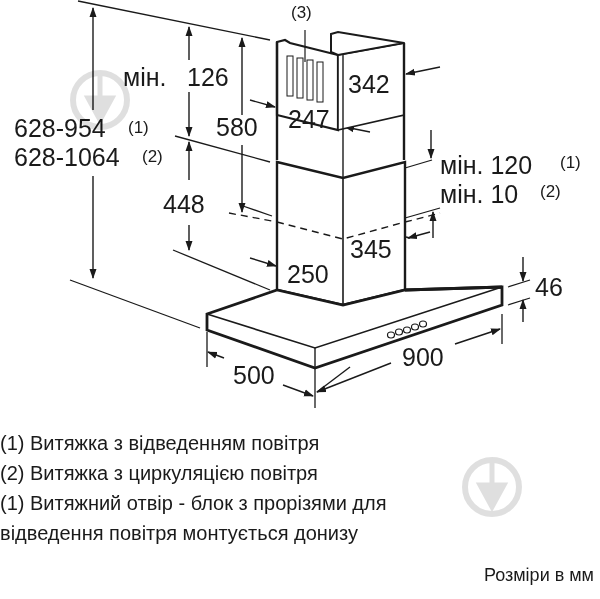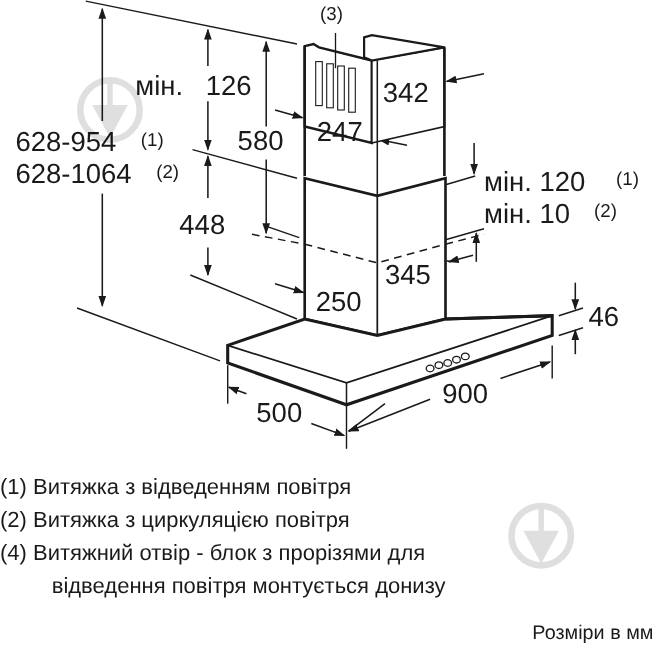--- a/index.html
+++ b/index.html
@@ -143,7 +143,7 @@
 <div class="legend">
   <div class="row">(1) Витяжка з відведенням повітря</div>
   <div class="row">(2) Витяжка з циркуляцією повітря</div>
-  <div class="row">(4) Витяжний отвір - блок з прорізями для</div>
+  <div class="row">(1) Витяжний отвір - блок з прорізями для</div>
   <div class="row indent">відведення повітря монтується донизу</div>
 </div>
 <div class="units">Розміри в мм</div>

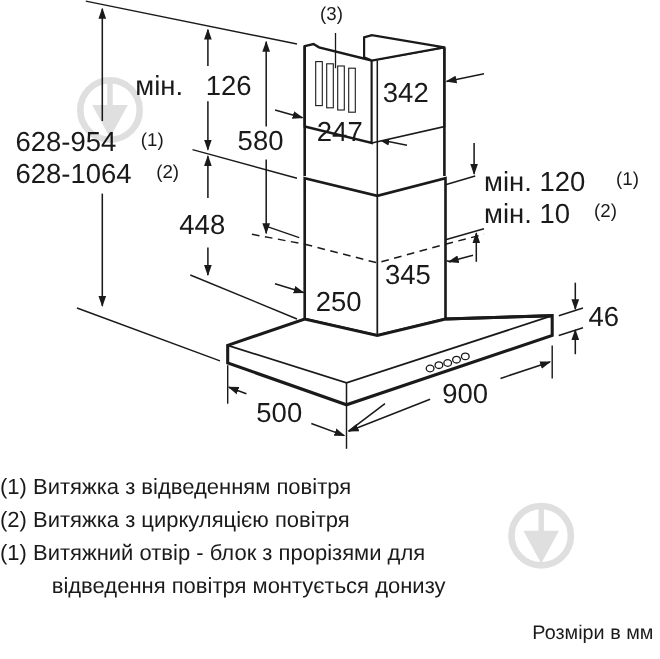--- a/index.html
+++ b/index.html
@@ -11,7 +11,7 @@
   .sup { font-size: 17px; }
   .legend { position: absolute; left: 0; top: 428px; width: 576px; font-size: 20px; line-height: 30px; }
   .legend .row { white-space: nowrap; }
-  .legend .indent { padding-left: 47px; }
+  .legend .indent { }
   .units { position: absolute; right: 6px; top: 565px; font-size: 18px; }
   .watermark { position: absolute; opacity: 0.12; pointer-events: none; }
 </style>

